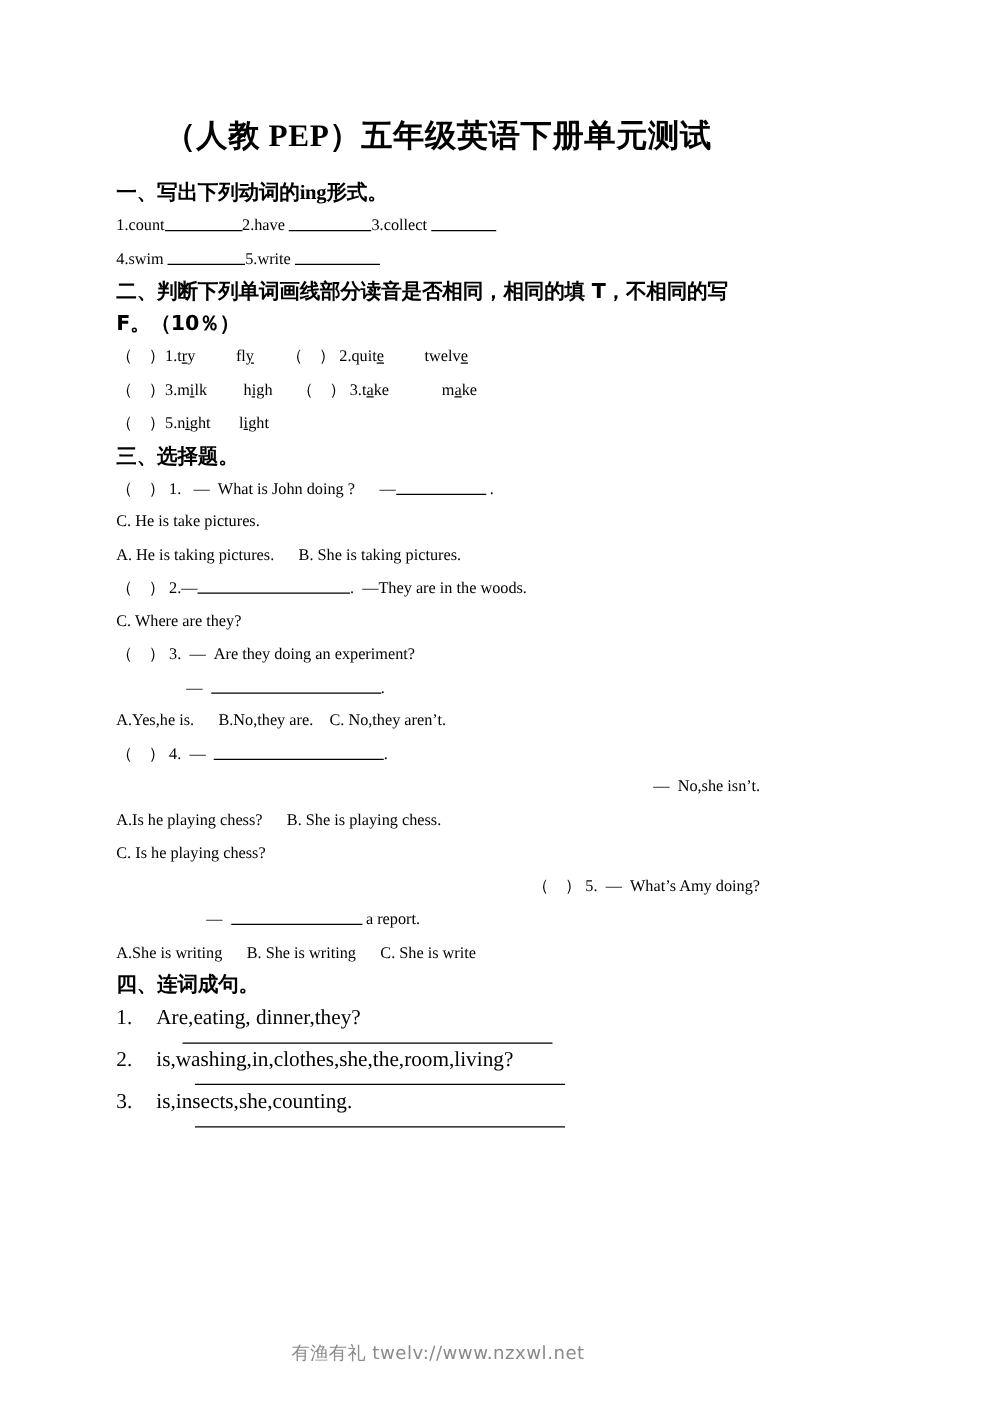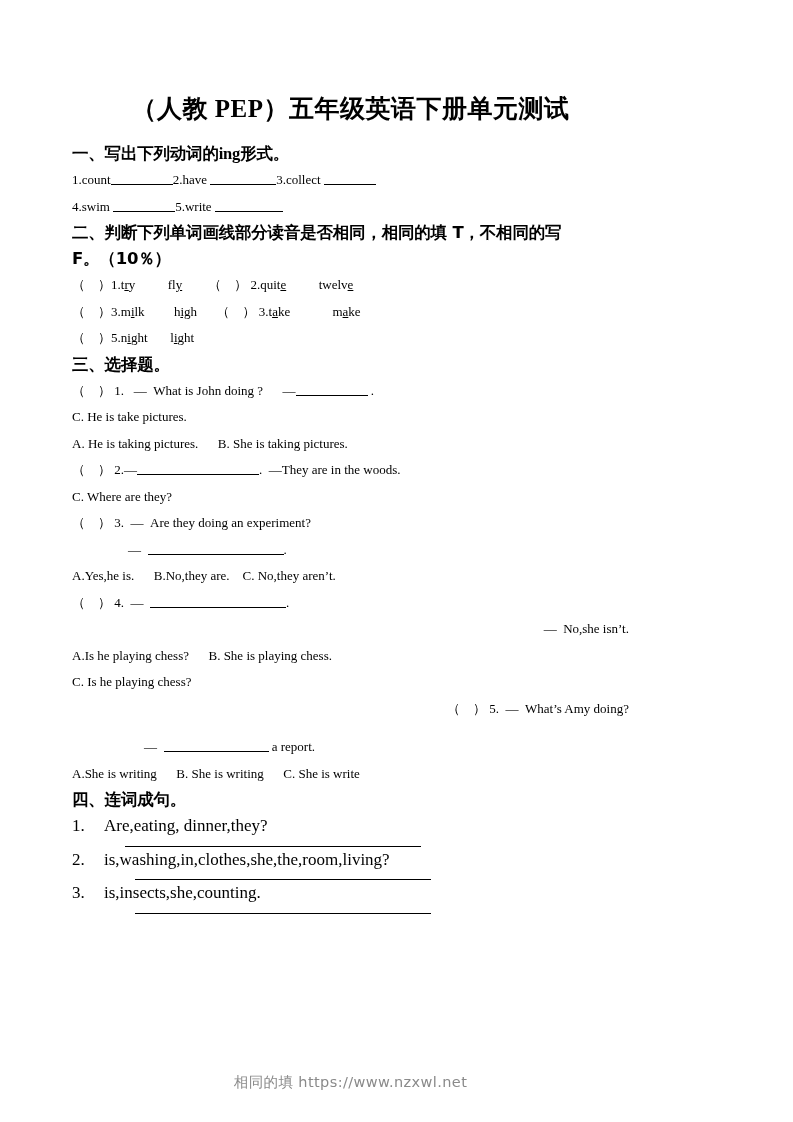--- a/index.html
+++ b/index.html
@@ -21,7 +21,7 @@
     width: 701px;
     height: 1122px;
     box-sizing: border-box;
-    padding: 0 72px;
+    padding: 0 93px;
   }
 
   

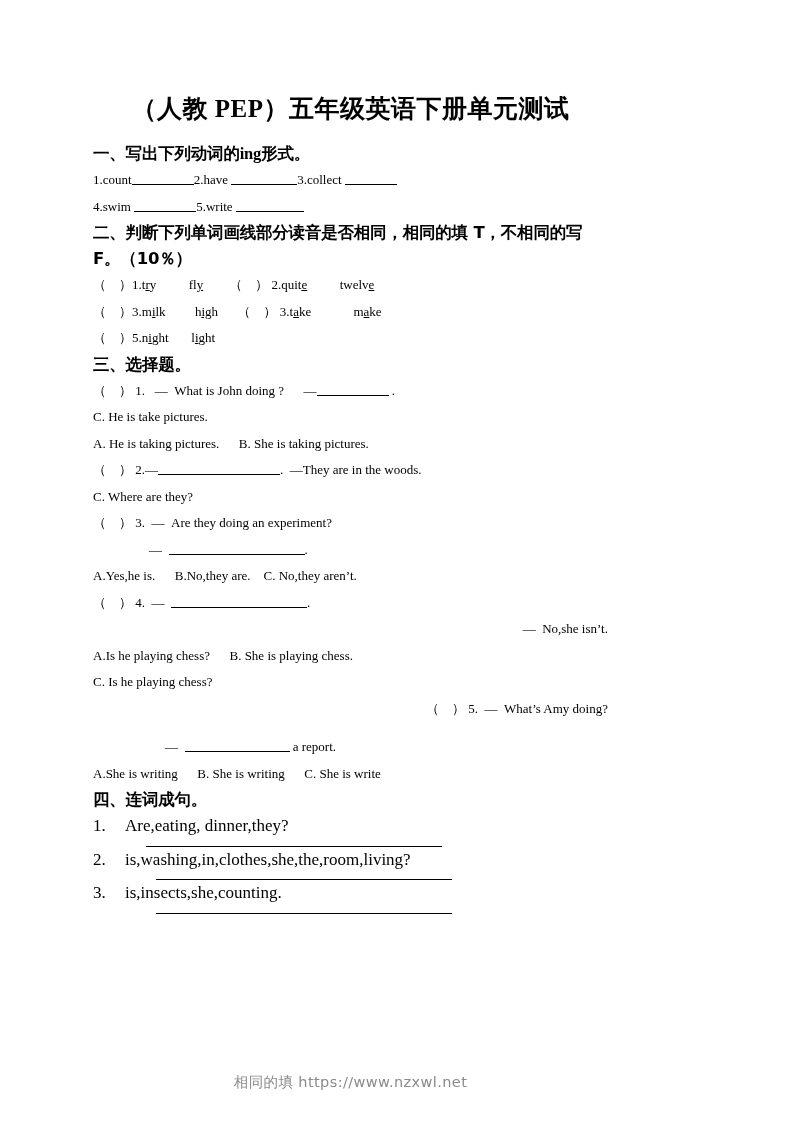--- a/index.html
+++ b/index.html
@@ -92,7 +92,7 @@
 
   .indent-dash { padding-left: 56px; }
   .indent-q5   { padding-left: 8px; text-align: right; }
-  .indent-a5   { padding-left: 72px; margin-top: 12px; }
+  .indent-a5   { padding-left: 72px; }
   .indent-no   { padding-left: 66px; text-align: right; }
 
   

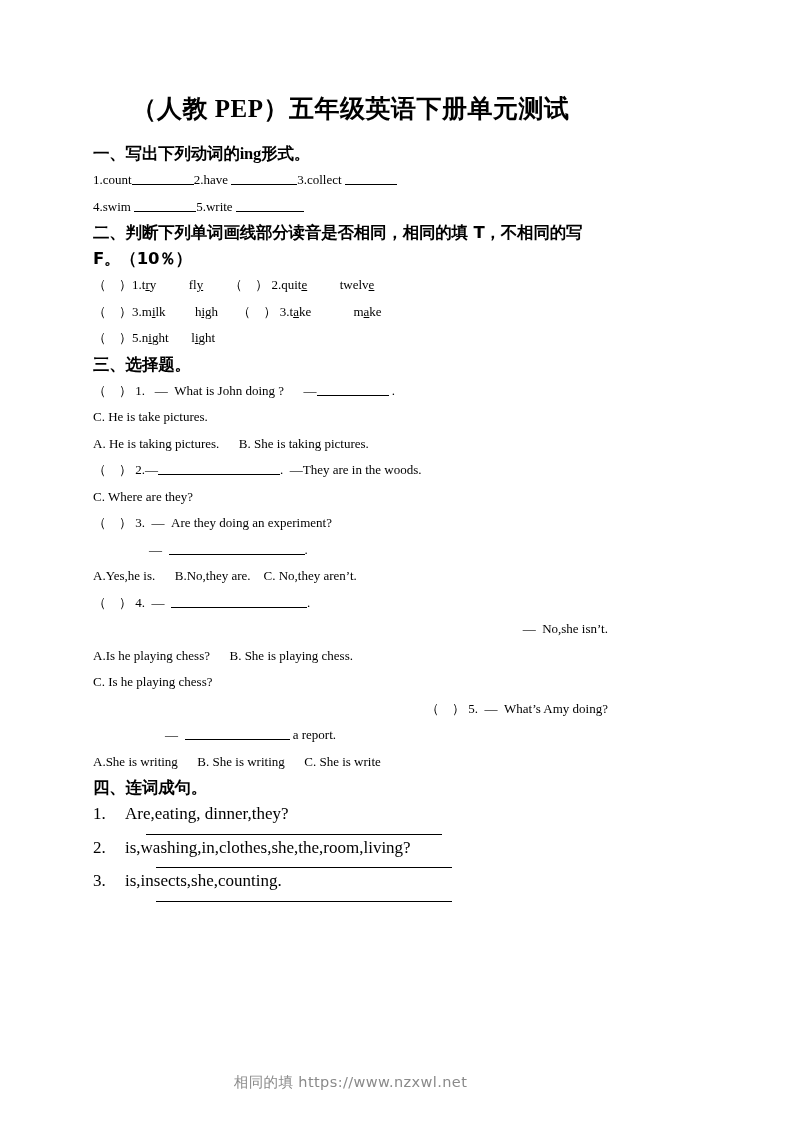--- a/index.html
+++ b/index.html
@@ -176,7 +176,7 @@
   <div class="gap-2"></div>
   <div class="rule r3"></div>
 
-  <div class="footer">相同的填 https://www.nzxwl.net</div>
+  <div class="footer">有渔有礼 twelv://www.nzxwl.net</div>
 
 </div>
 

